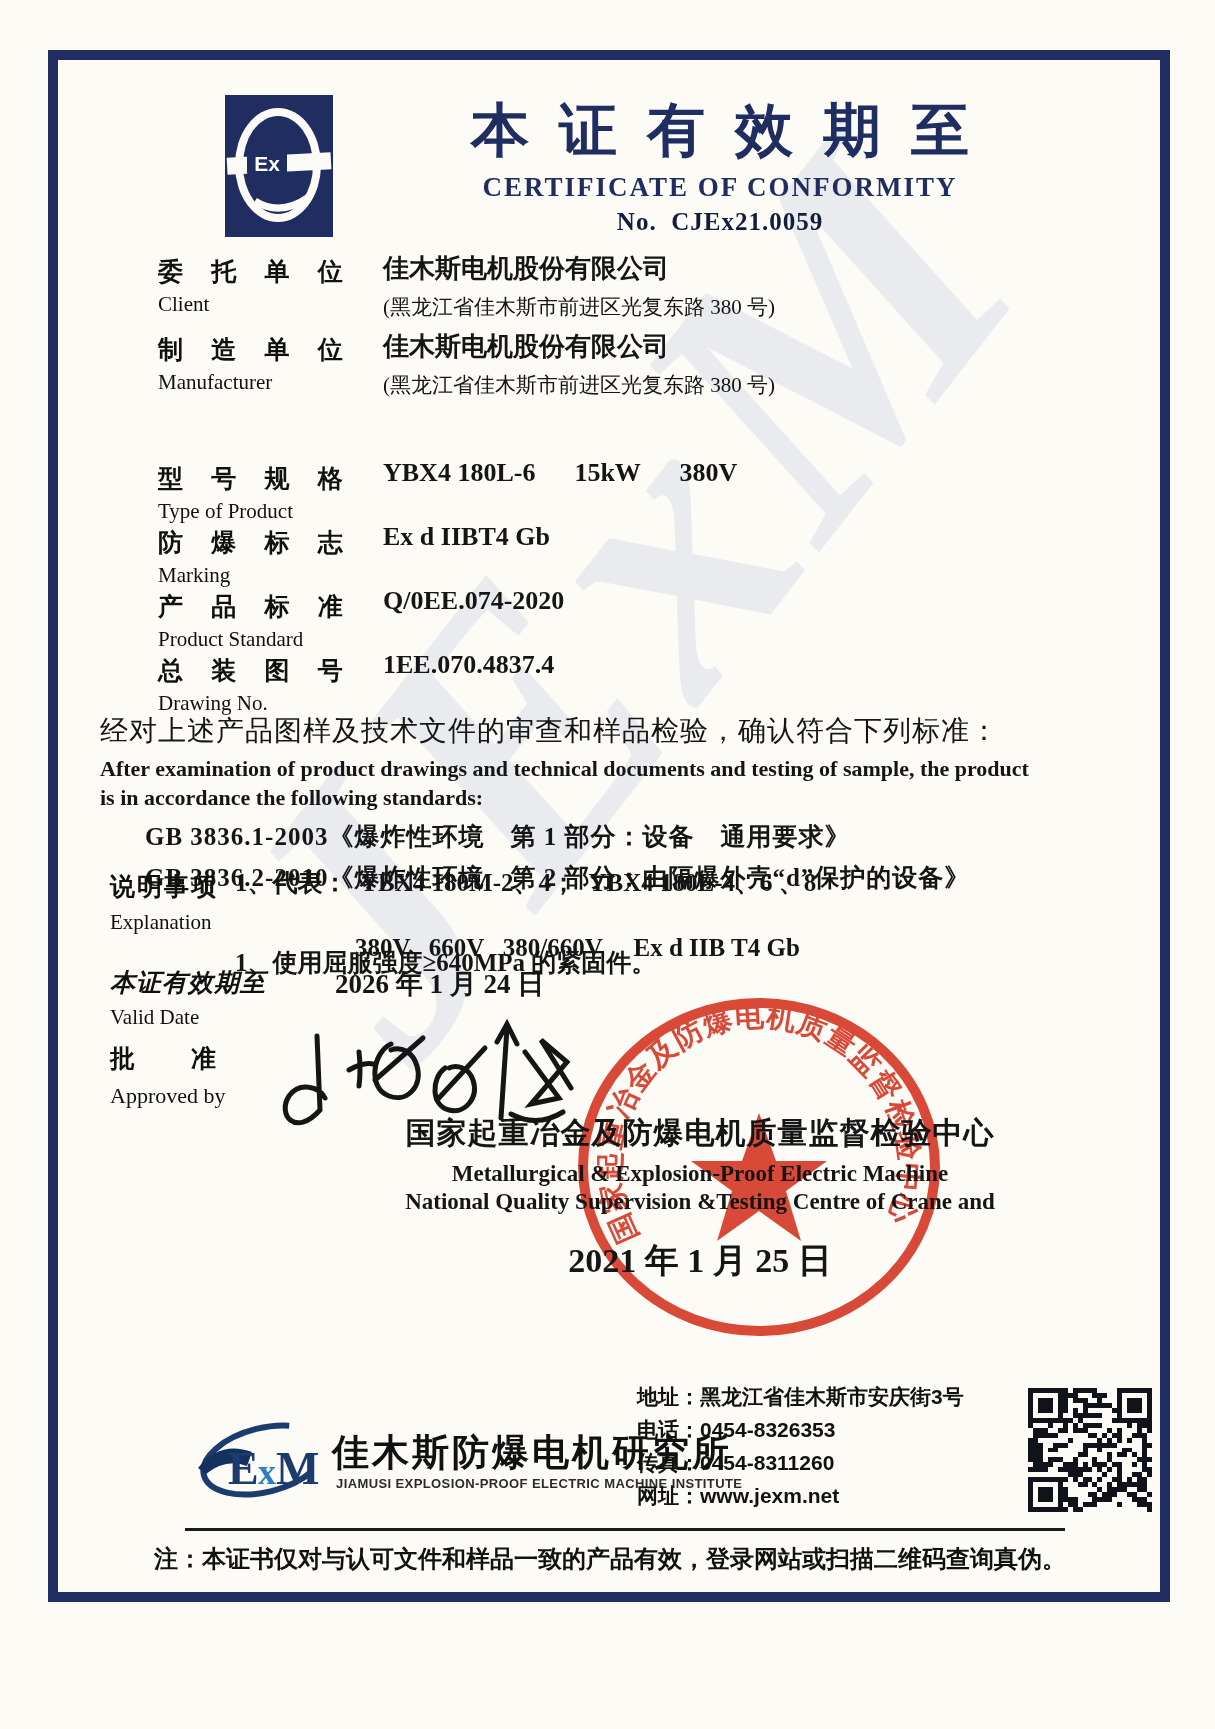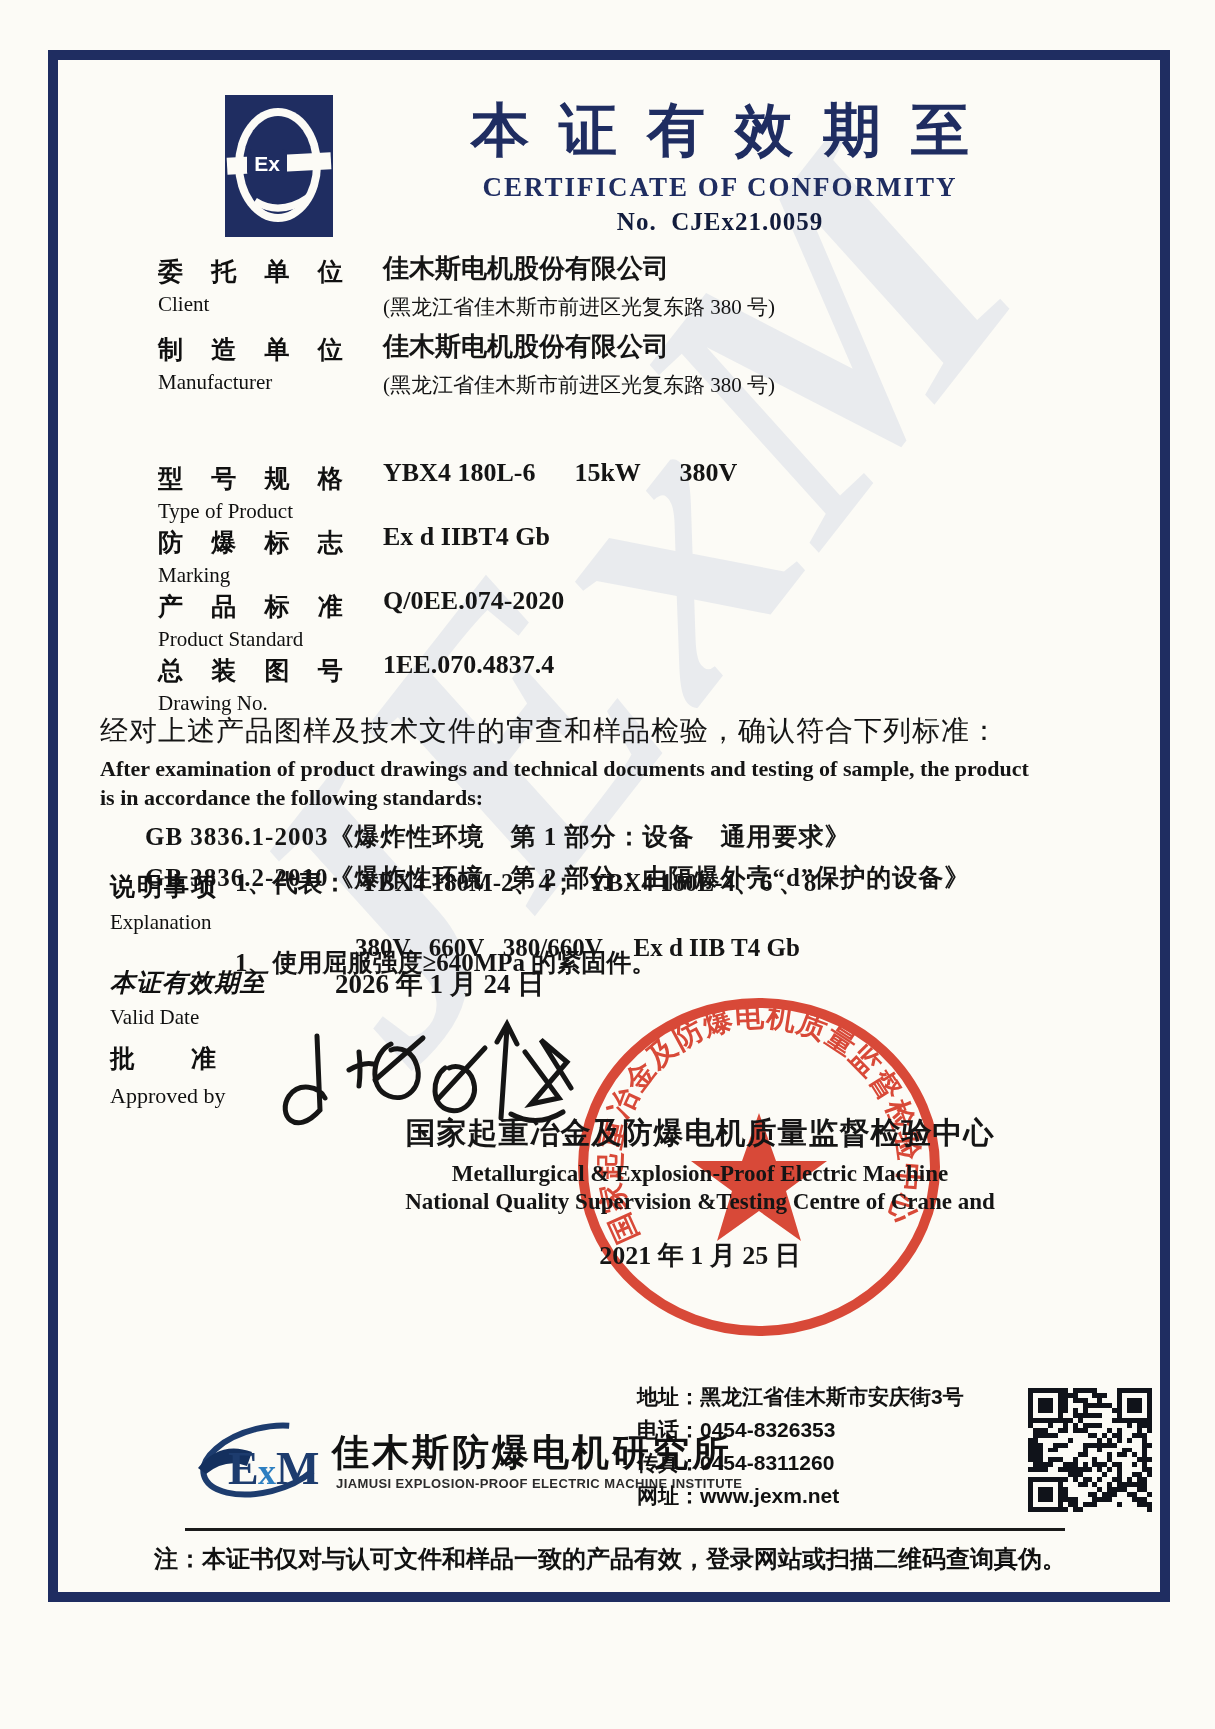--- a/index.html
+++ b/index.html
@@ -56,7 +56,7 @@
   .centre{position:absolute;left:365px;top:1113px;width:670px;text-align:center;}
   .centre .zh{font-size:30px;font-weight:bold;letter-spacing:1px;}
   .centre .en{font-size:23px;font-weight:bold;line-height:28px;margin-top:6px;}
-  .centre .dt{font-size:26px;font-weight:bold;margin-top:22px;white-space:pre;}
+  .centre .dt{font-size:34px;font-weight:bold;margin-top:22px;white-space:pre;}
   
   .flogo{position:absolute;left:192px;top:1412px;width:140px;height:95px;}
   .inst-zh{position:absolute;left:332px;top:1428px;font-family:"Liberation Sans",sans-serif;

